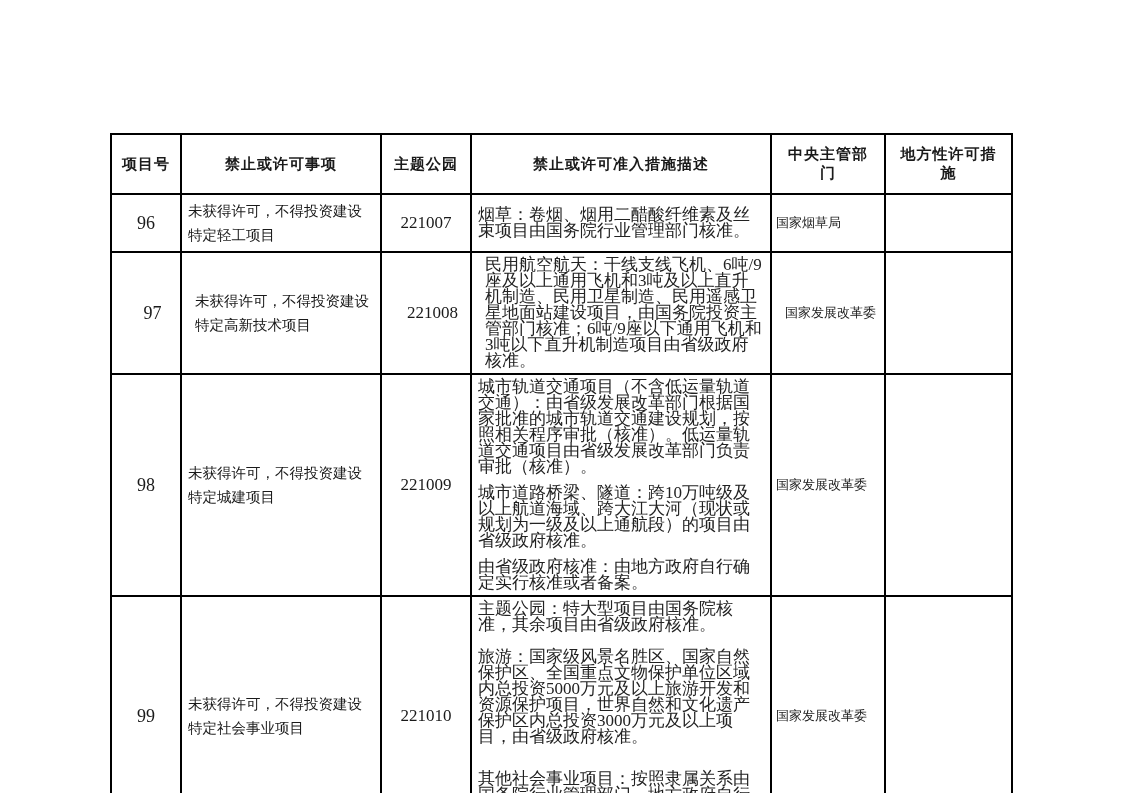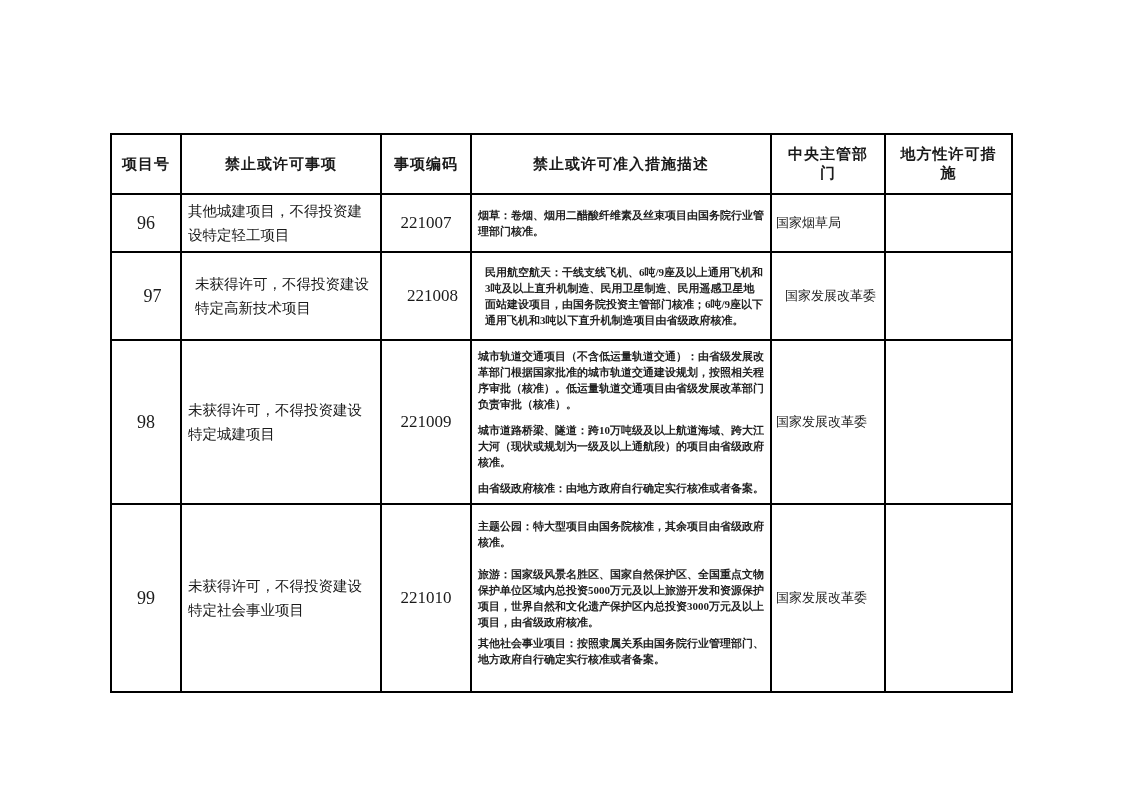--- a/index.html
+++ b/index.html
@@ -88,7 +88,7 @@
       <tr>
         <th>项目号</th>
         <th>禁止或许可事项</th>
-        <th>事项编码</th>
+        <th>主题公园</th>
         <th>禁止或许可准入措施描述</th>
         <th>中央主管部门</th>
         <th>地方性许可措施</th>

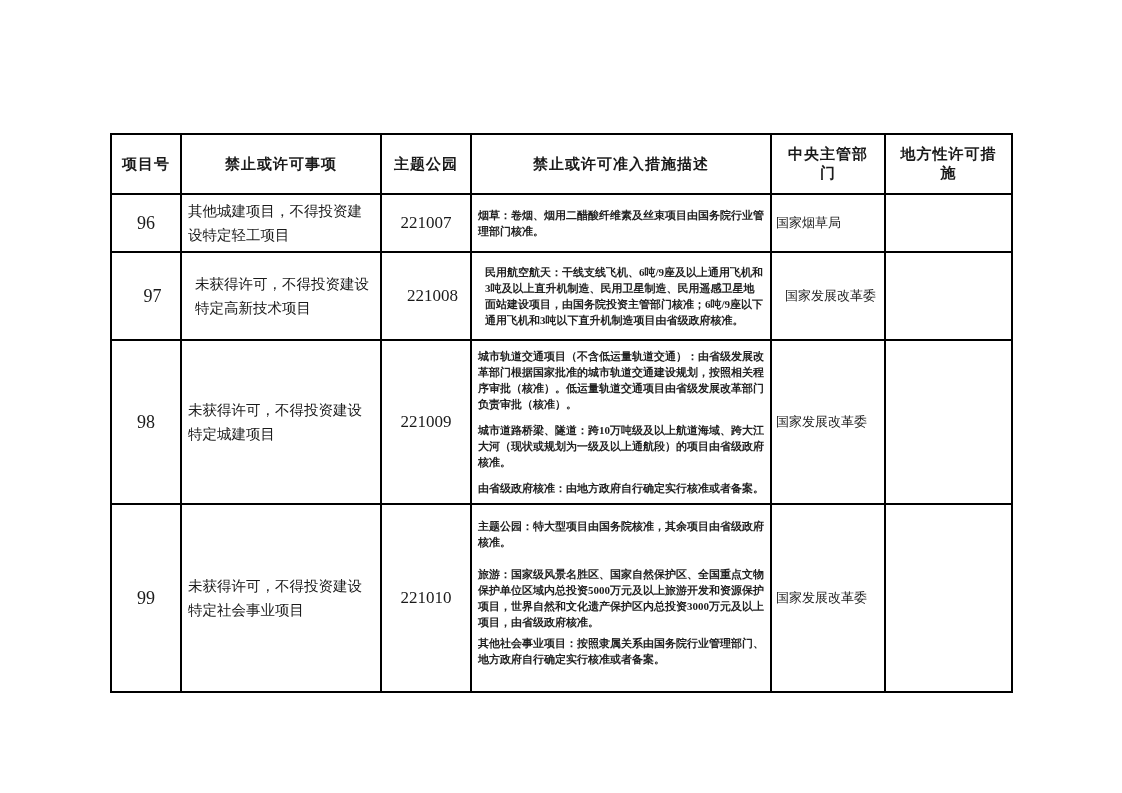--- a/index.html
+++ b/index.html
@@ -97,7 +97,7 @@
     <tbody>
         <tr class="r0">
           <td class="c-id">96</td>
-          <td class="c-item">其他城建项目，不得投资建设特定轻工项目</td>
+          <td class="c-item">未获得许可，不得投资建设特定轻工项目</td>
           <td class="c-code">221007</td>
           <td class="c-desc">
             <p>烟草：卷烟、烟用二醋酸纤维素及丝束项目由国务院行业管理部门核准。</p>

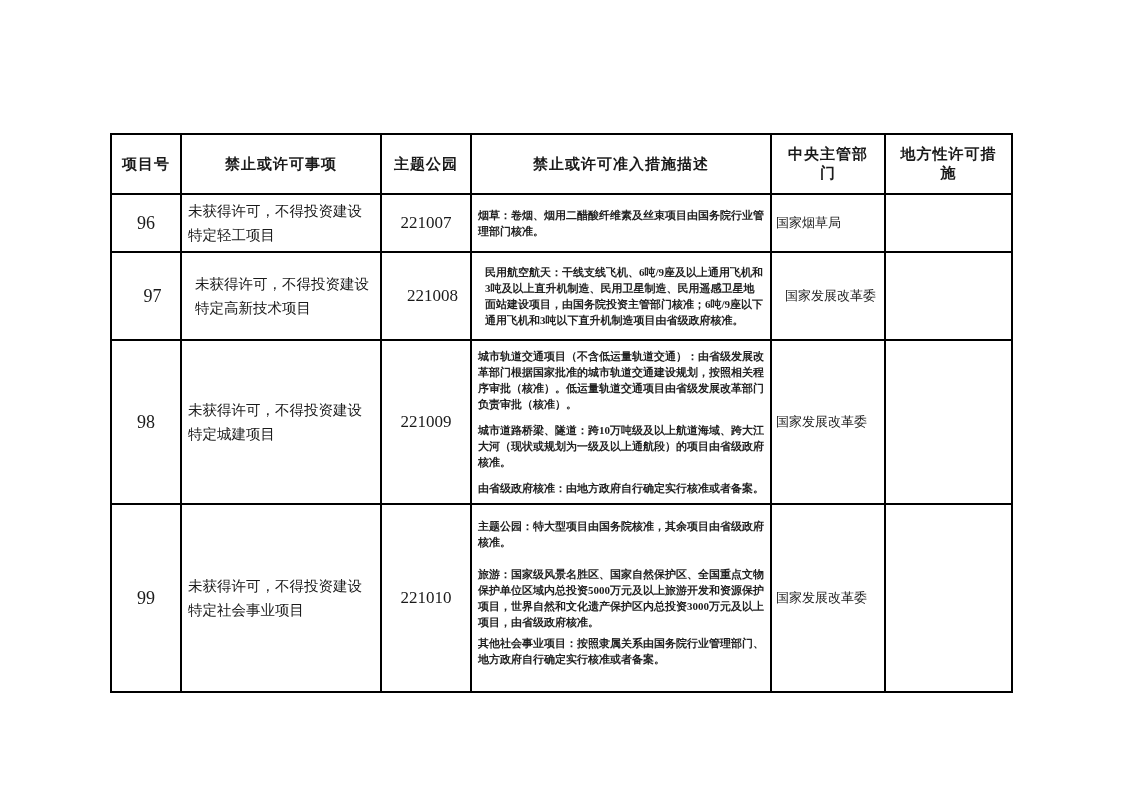--- a/index.html
+++ b/index.html
@@ -49,7 +49,7 @@
   td.c-id   { text-align: center; font-size: 18px; }
   td.c-item { text-align: left; font-size: 14.5px; line-height: 24px; padding: 4px 6px; }
   td.c-code { text-align: center; font-size: 17px; font-family: "Liberation Serif", serif; }
-  td.c-desc { text-align: left; font-size: 11px; line-height: 16px; padding: 4px 6px; color: #222; font-weight: bold; }
+  td.c-desc { text-align: left; font-size: 17px; line-height: 16px; padding: 4px 6px; color: #222; }
   td.c-dept { text-align: left; font-size: 13px; padding: 2px 4px; }
   td.c-local{ }
 

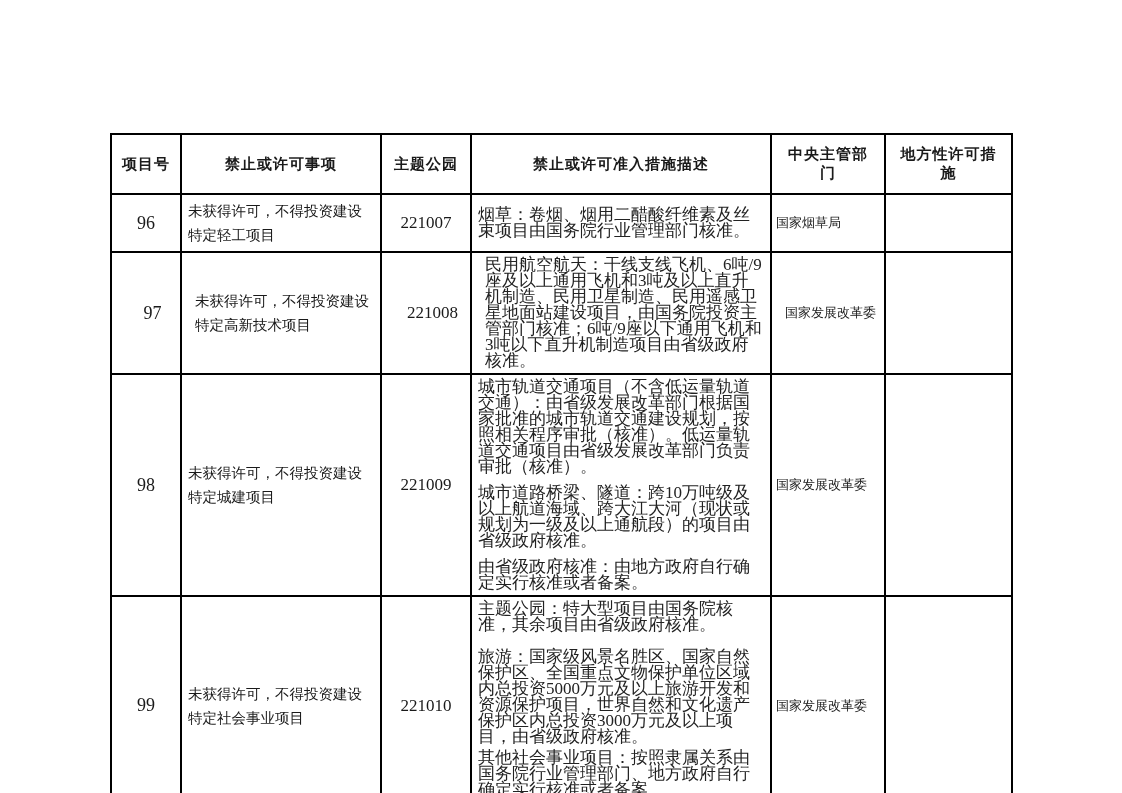--- a/index.html
+++ b/index.html
@@ -57,7 +57,7 @@
   td.c-desc p:last-child { margin-bottom: 0; }
   
   tr.r3 td.c-desc p { margin-bottom: 16px; }
-  tr.r3 td.c-desc p:nth-child(2) { margin-bottom: 5px; }
+  tr.r3 td.c-desc p:nth-child(2) { margin-bottom: 26px; }
   tr.r3 td.c-desc p:last-child { margin-bottom: 12px; }
 
   .page-number {

